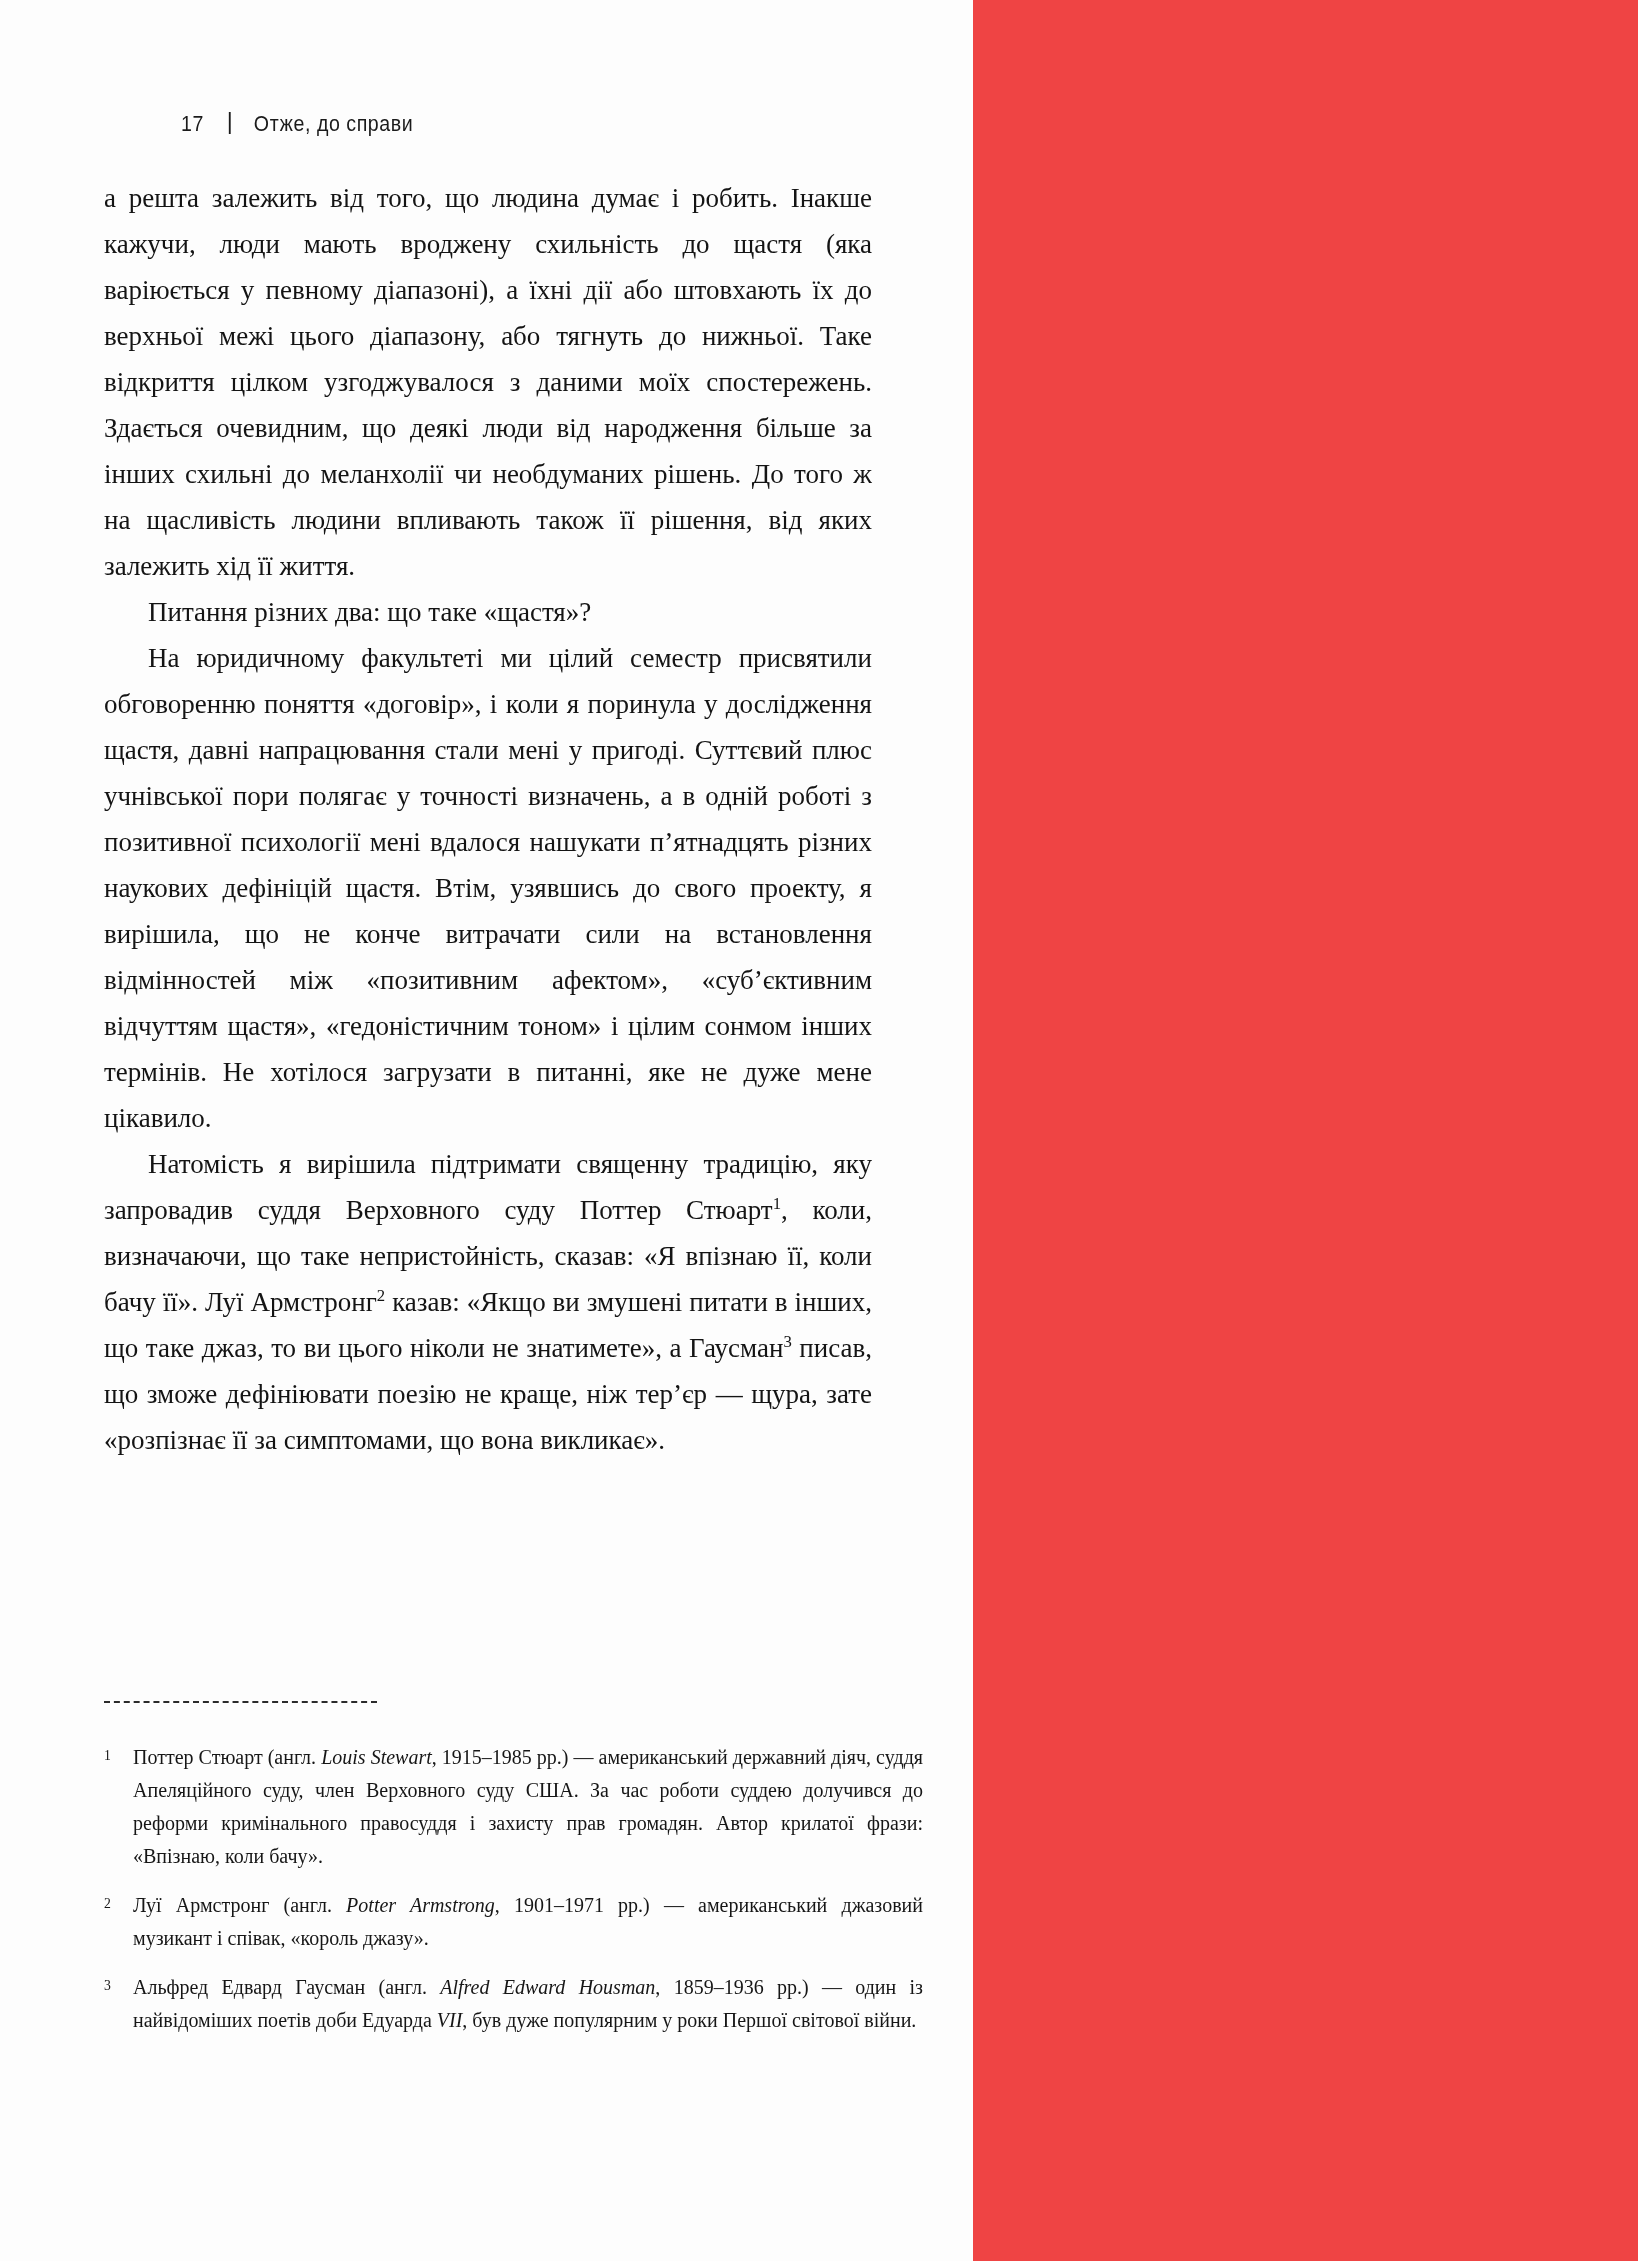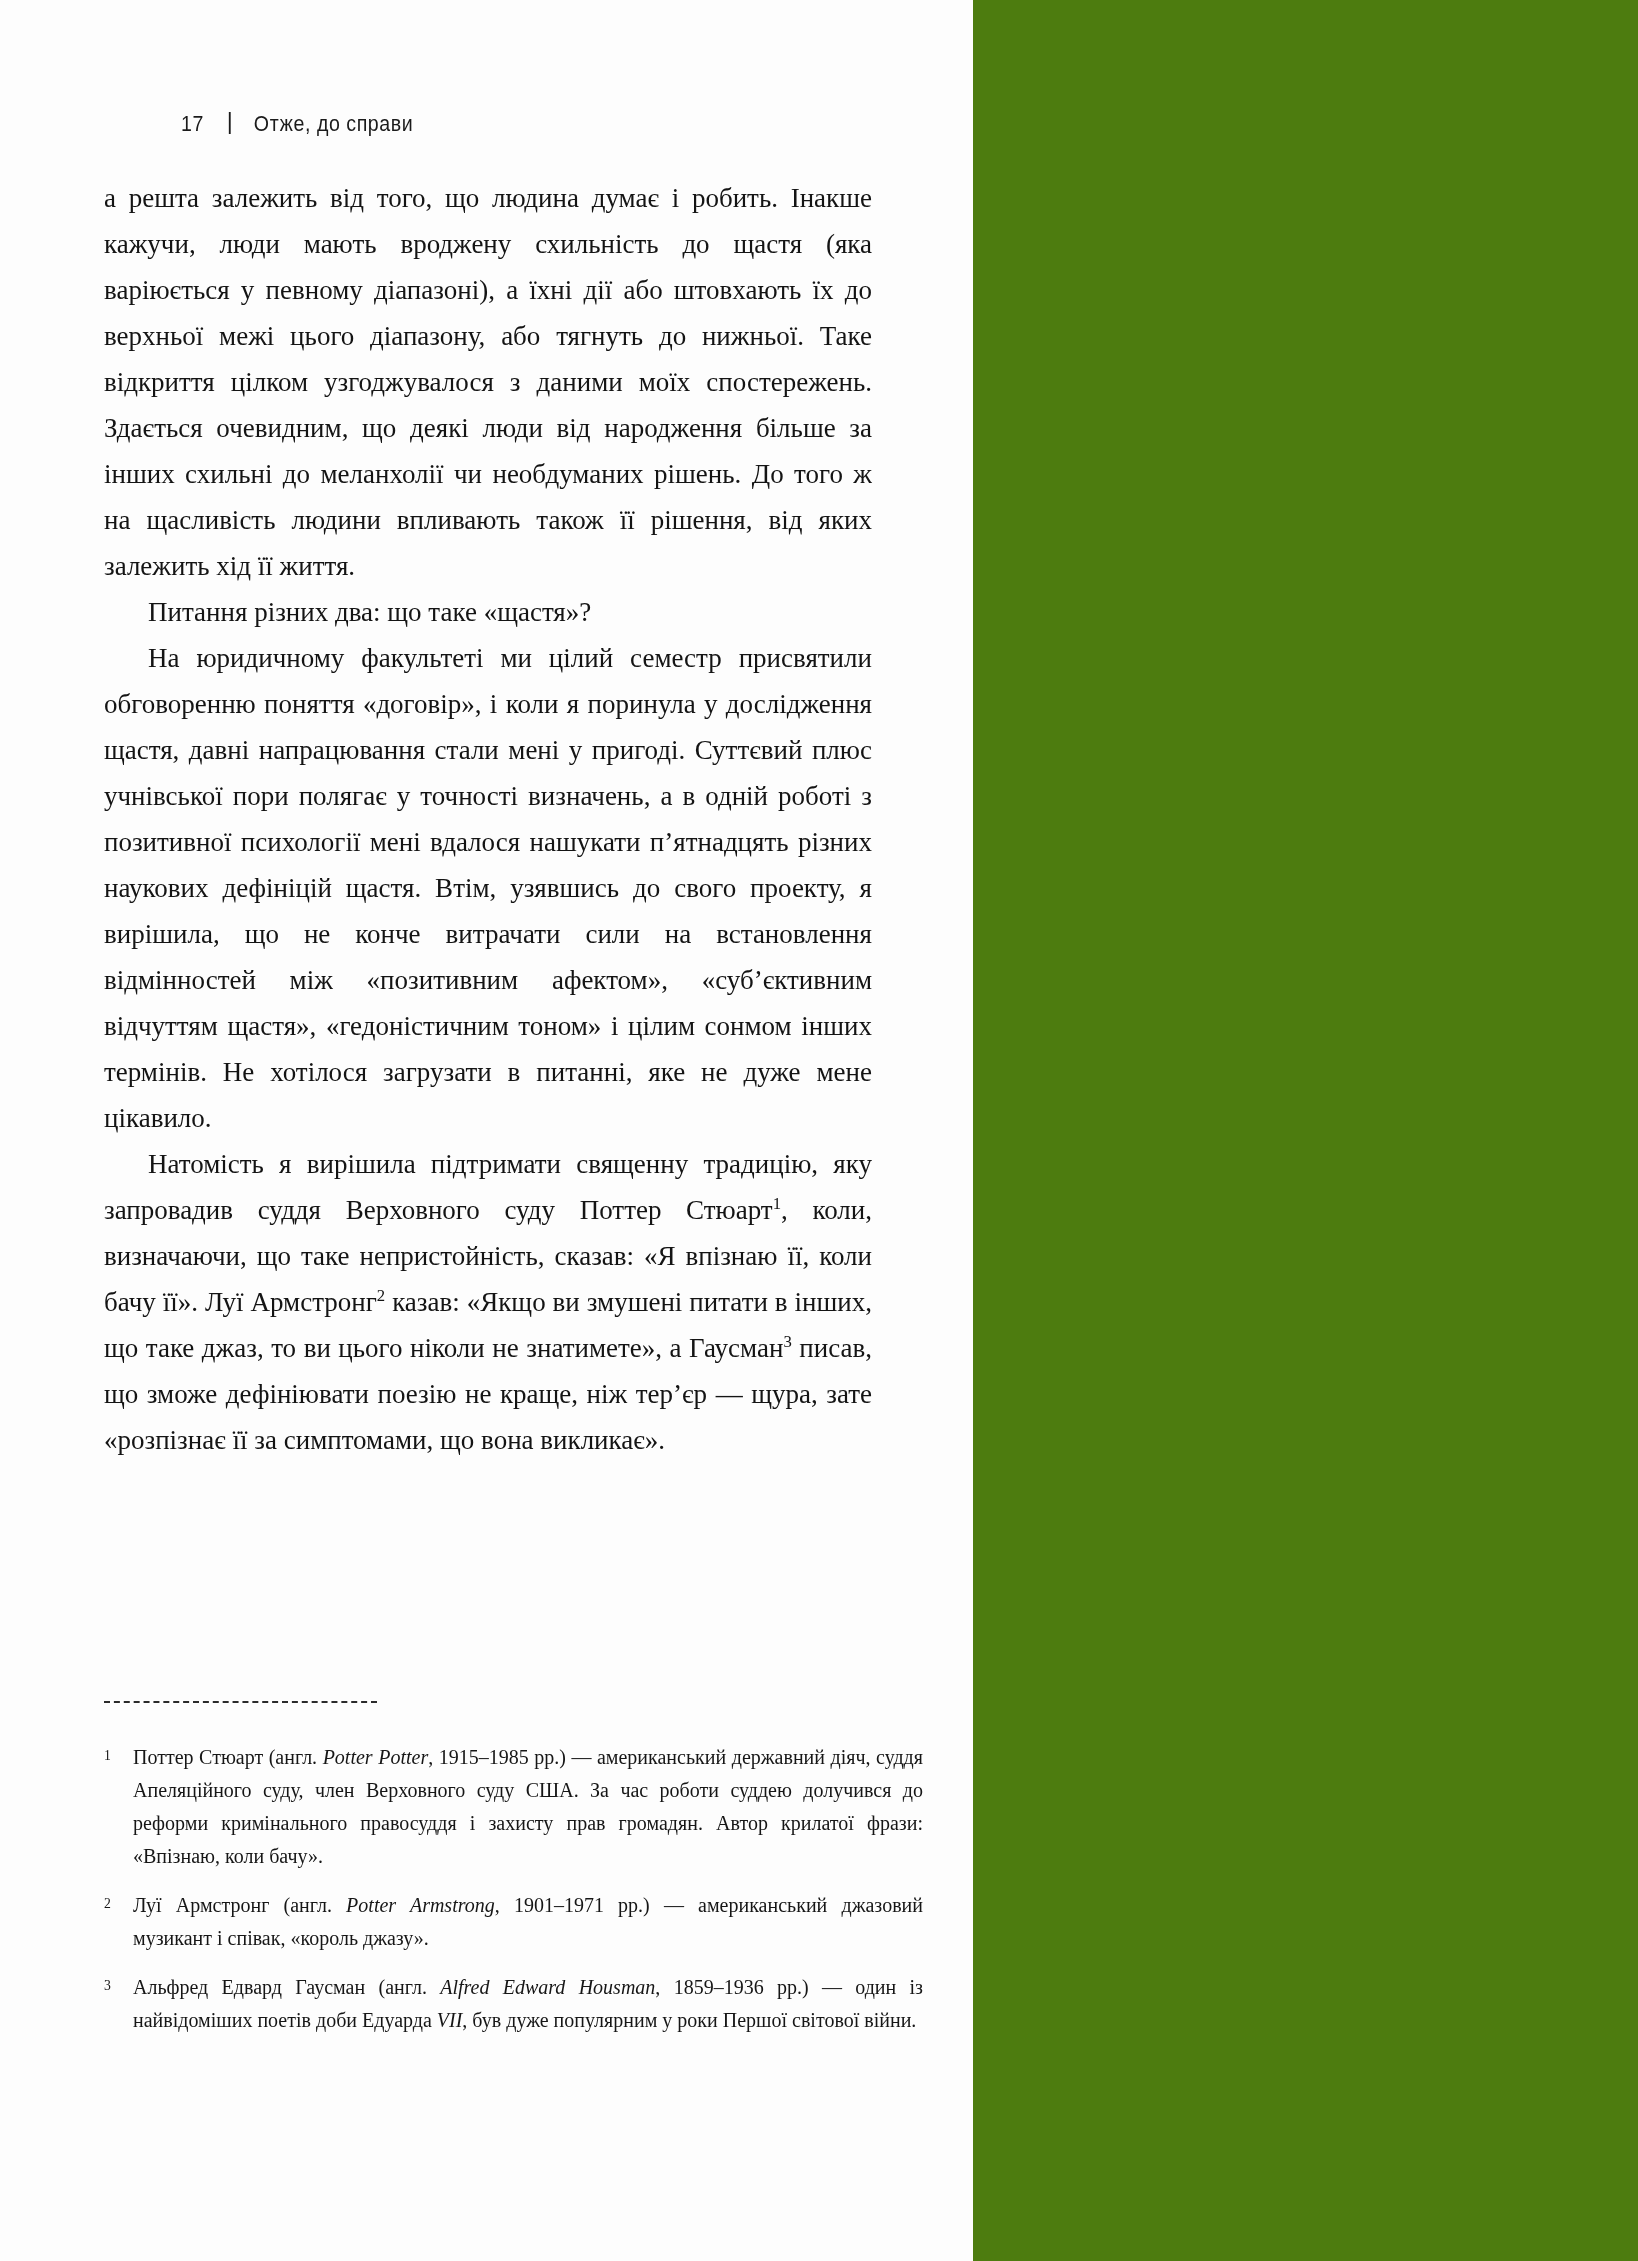--- a/index.html
+++ b/index.html
@@ -12,7 +12,7 @@
     position: relative;
     width: 1638px;
     height: 2261px;
-    background: #4d7c0f;
+    background: #ef4444;
     box-sizing: border-box;
     overflow: hidden;
   }

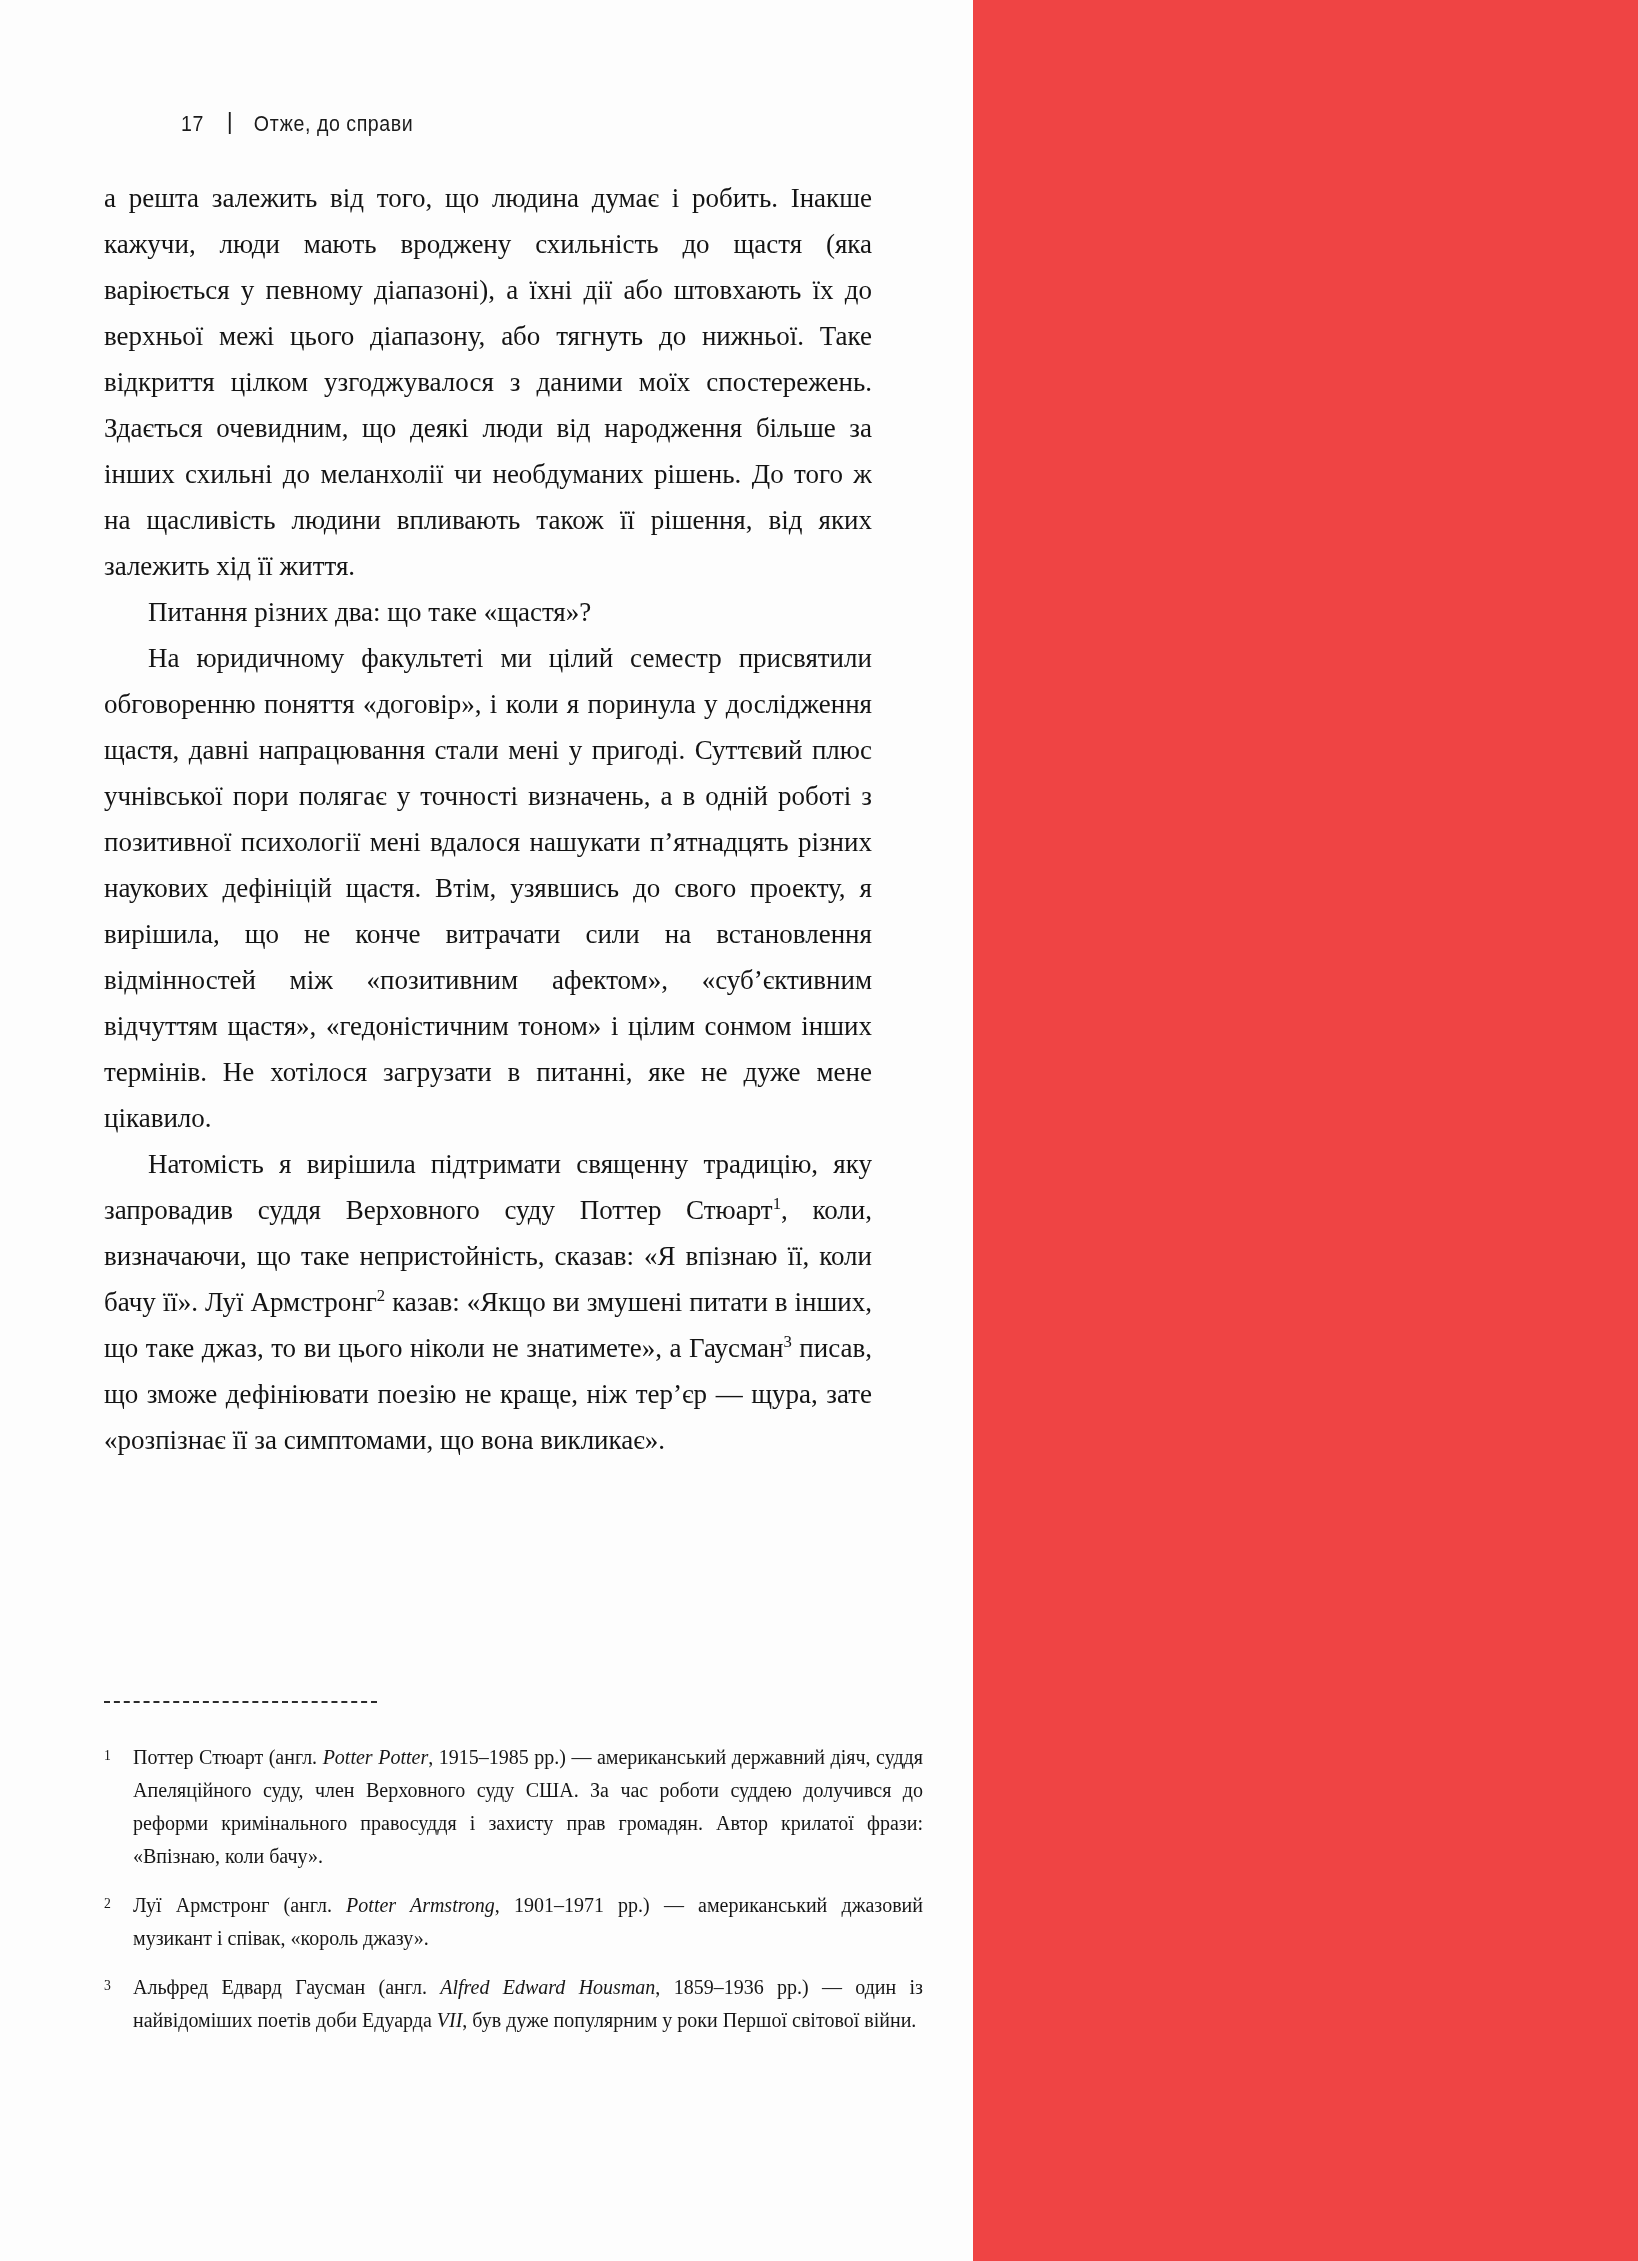--- a/index.html
+++ b/index.html
@@ -159,7 +159,7 @@
       <div class="footnotes" id="footnotes">
           <div class="footnote">
             <div class="marker">1</div>
-            <div class="fn-text">Поттер Стюарт (англ. <i>Potter Potter</i>, 1915–1985 рр.) — американський державний діяч, суддя Апеляційного суду, член Верховного суду США. За час роботи суддею долучився до реформи кримінального правосуддя і захисту прав громадян. Автор крилатої фрази: «Впізнаю, коли бачу».</div>
+            <div class="fn-text">Поттер Стюарт (англ. <i>Louis Stewart</i>, 1915–1985 рр.) — американський державний діяч, суддя Апеляційного суду, член Верховного суду США. За час роботи суддею долучився до реформи кримінального правосуддя і захисту прав громадян. Автор крилатої фрази: «Впізнаю, коли бачу».</div>
           </div>
           <div class="footnote">
             <div class="marker">2</div>

